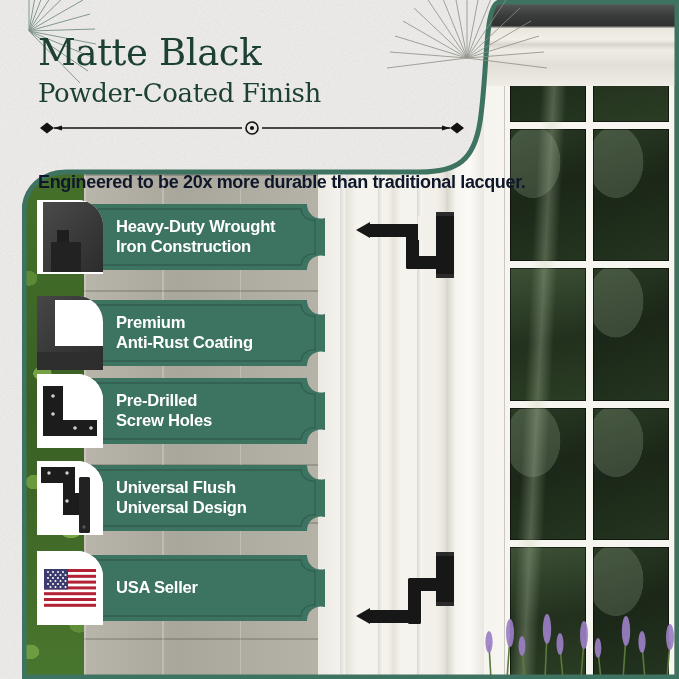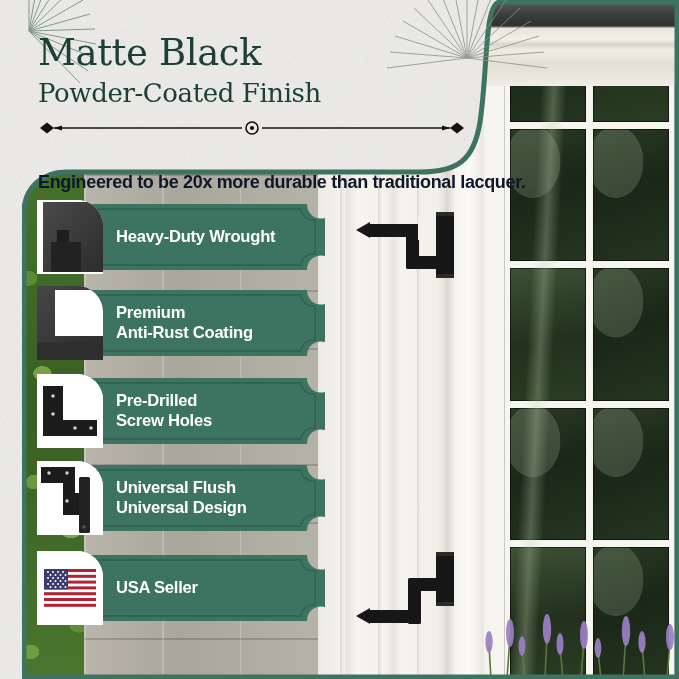--- a/index.html
+++ b/index.html
@@ -531,6 +531,7 @@
       </div>
       <div class="label">
         <span class="tline">Heavy-Duty Wrought</span>
+        <span class="tline">Iron Construction</span>
       </div>
     </div>
 

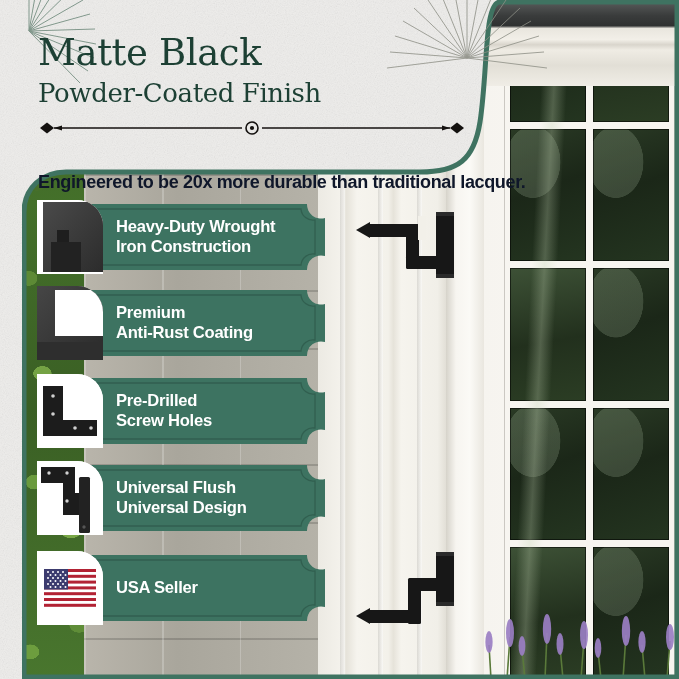--- a/index.html
+++ b/index.html
@@ -535,7 +535,7 @@
       </div>
     </div>
 
-    <div class="badge" style="top:286px">
+    <div class="badge" style="top:296px">
       <svg class="plate" viewBox="0 0 250 66" preserveAspectRatio="none">
         <path d="M0,0 H232 A14,14 0 0 0 250,14 V52 A14,14 0 0 0 232,66 H0 Z" fill="#3d7361"></path>
         <path d="M14,5 H226 A12,12 0 0 0 240,16 V50 A12,12 0 0 0 226,61 H14 Z" fill="none" stroke="#2f5c4c" stroke-width="1.3" opacity=".85"></path>

